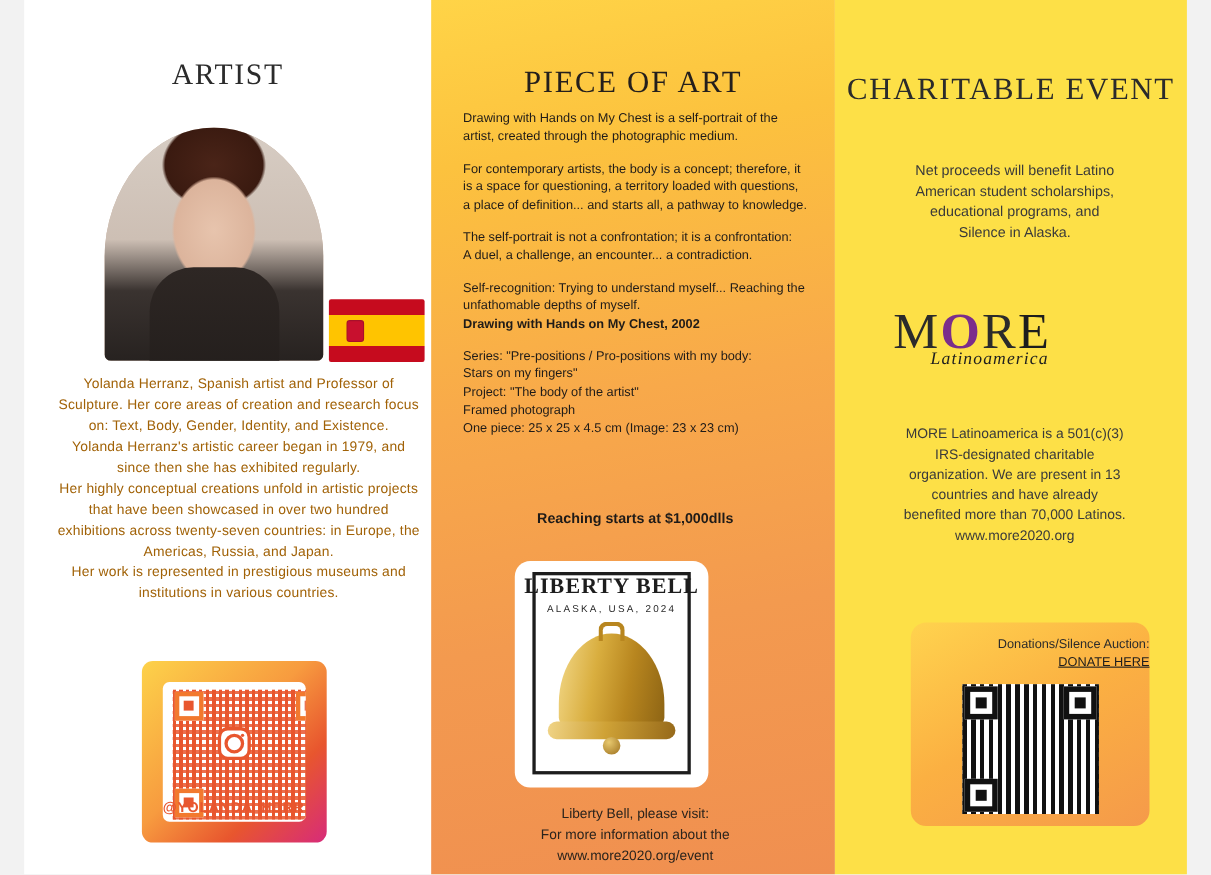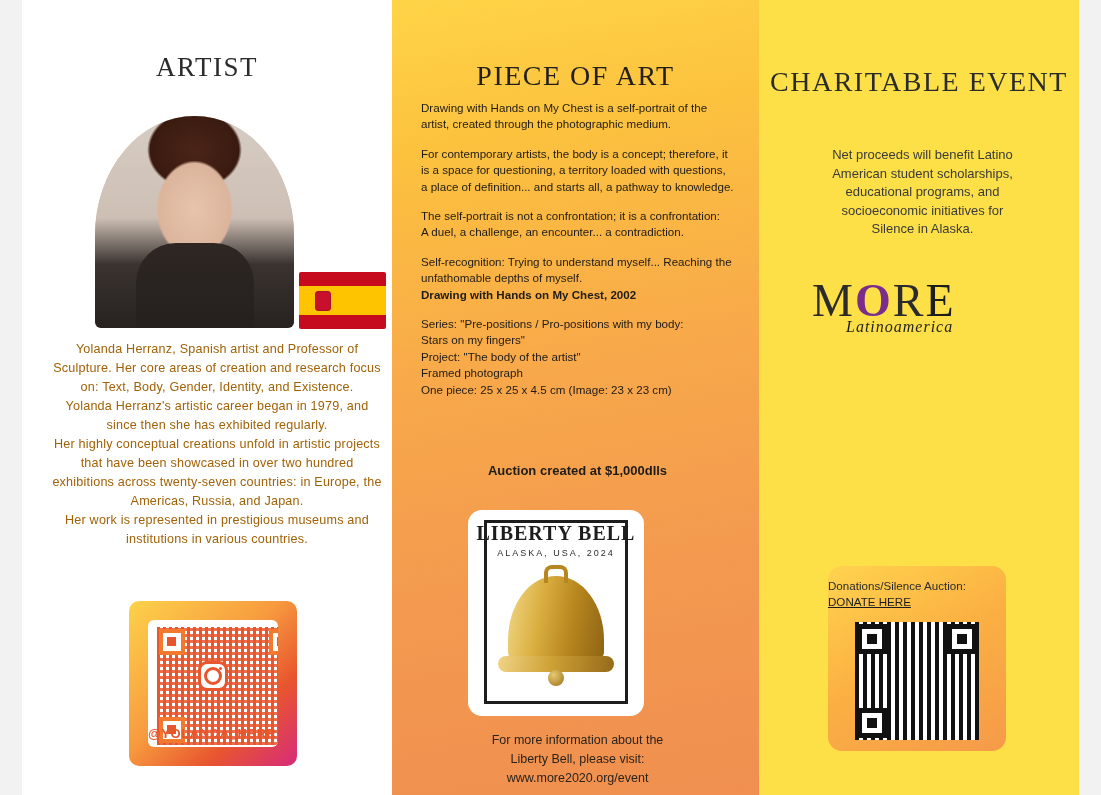--- a/index.html
+++ b/index.html
@@ -328,7 +328,6 @@
     <div>Net proceeds will benefit Latino</div>
     <div>American student scholarships,</div>
     <div>educational programs, and</div>
-    <div>socioeconomic initiatives for</div>
     <div>Silence in Alaska.</div>
   </div>
 

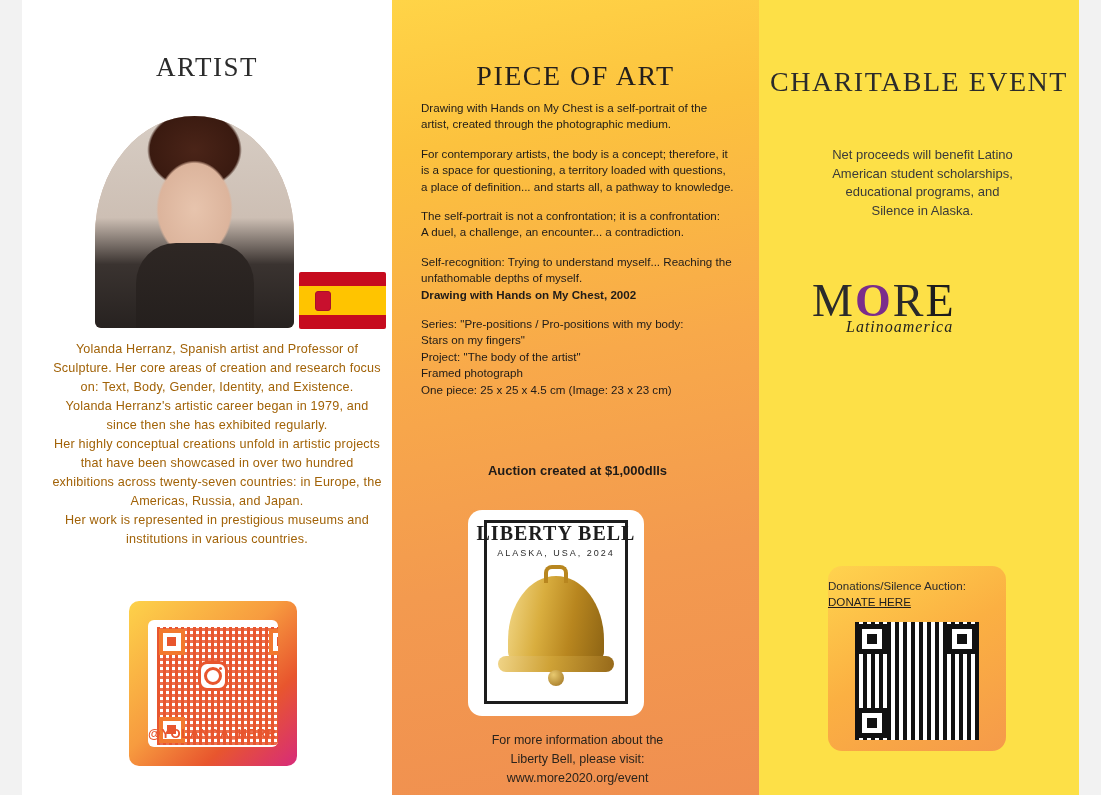--- a/index.html
+++ b/index.html
@@ -338,6 +338,14 @@
     <div class="more-sub">Latinoamerica</div>
   </div>
 
+  <div class="more-desc">
+    <div>MORE Latinoamerica is a 501(c)(3)</div>
+    <div>IRS-designated charitable</div>
+    <div>organization. We are present in 13</div>
+    <div>countries and have already</div>
+    <div>benefited more than 70,000 Latinos.</div>
+    <div>www.more2020.org</div>
+  </div>
 
   <div class="donate-card">
     <div class="donate-title">Donations/Silence Auction:</div>

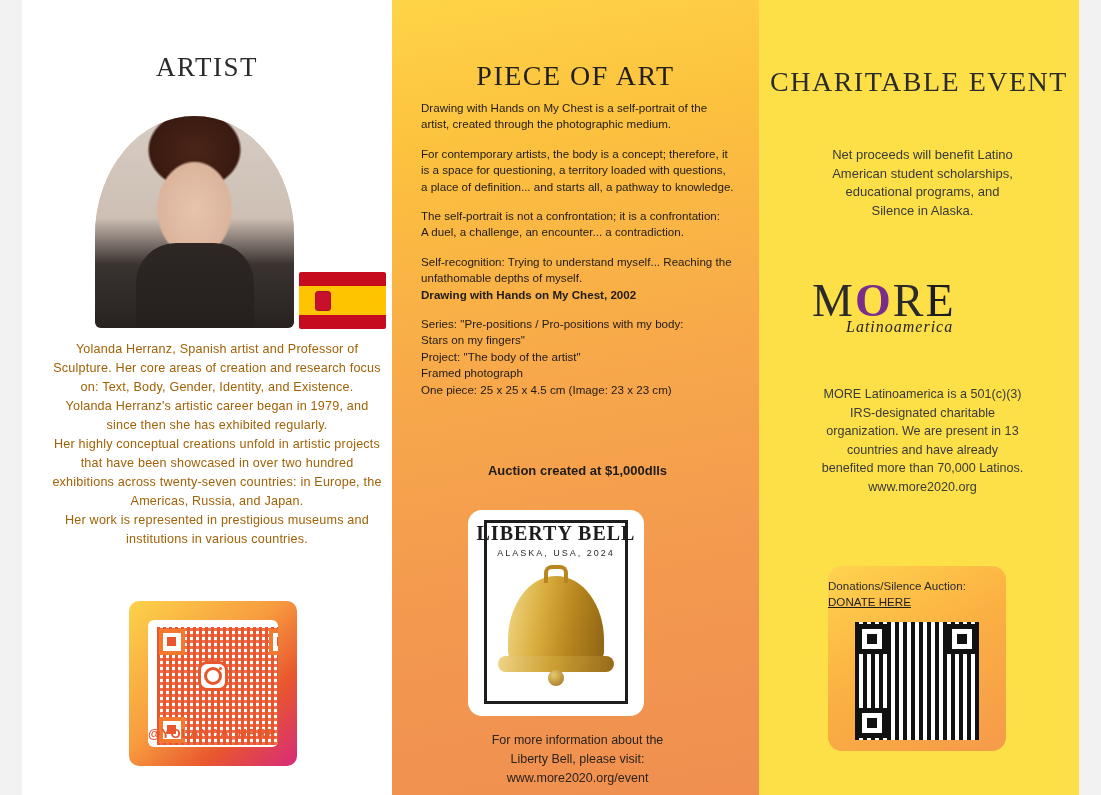--- a/index.html
+++ b/index.html
@@ -303,7 +303,7 @@
     <p class="tight">One piece: 25 x 25 x 4.5 cm (Image: 23 x 23 cm)</p>
   </div>
 
-  <div class="auction">Auction created at $1,000dlls</div>
+  <div class="auction">Reaching starts at $1,000dlls</div>
 
   <div class="bell-card">
     <div class="bell-frame"></div>

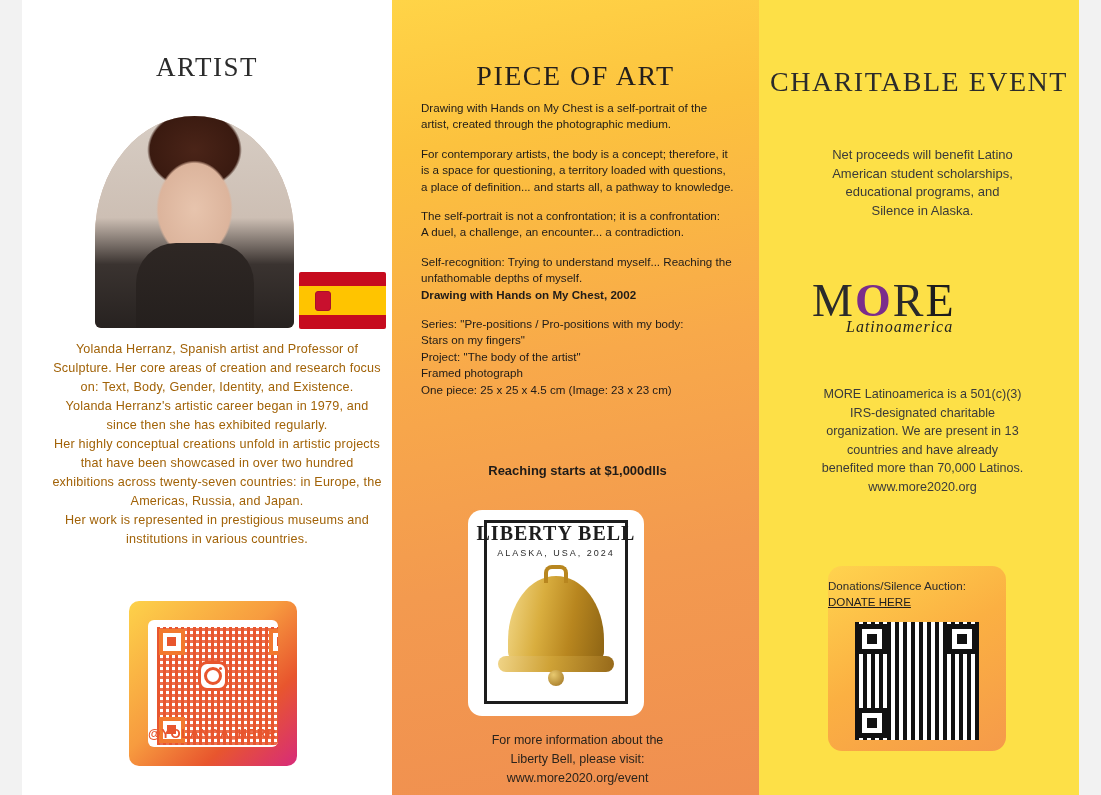--- a/index.html
+++ b/index.html
@@ -223,10 +223,10 @@
   }
   .donate-card {
     position:absolute; left:828px; top:566px;
-    width:178px; height:185px;
+    width:217px; height:185px;
     border-radius:14px;
     background: linear-gradient(150deg,#ffd34e 0%, #fbb042 48%, #f59a4a 100%);
-    text-align:left;
+    text-align:right;
   }
   .donate-title { margin-top:13px; font-size:11.6px; color:#2b2b2b; }
   .donate-link { font-size:11.6px; color:#1d1d1d; text-decoration:underline; display:inline-block; margin-top:3px; }

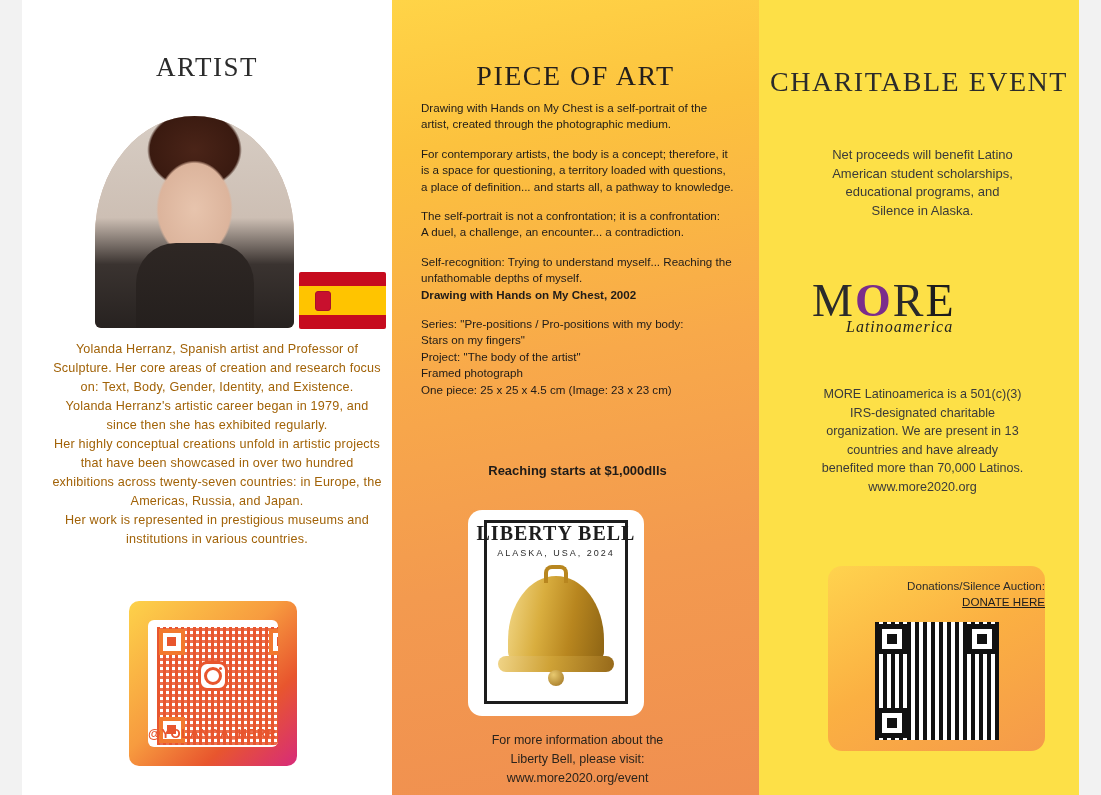--- a/index.html
+++ b/index.html
@@ -315,8 +315,8 @@
   </div>
 
   <div class="mid-foot">
+    <div>Liberty Bell, please visit:</div>
     <div>For more information about the</div>
-    <div>Liberty Bell, please visit:</div>
     <div>www.more2020.org/event</div>
   </div>
 

